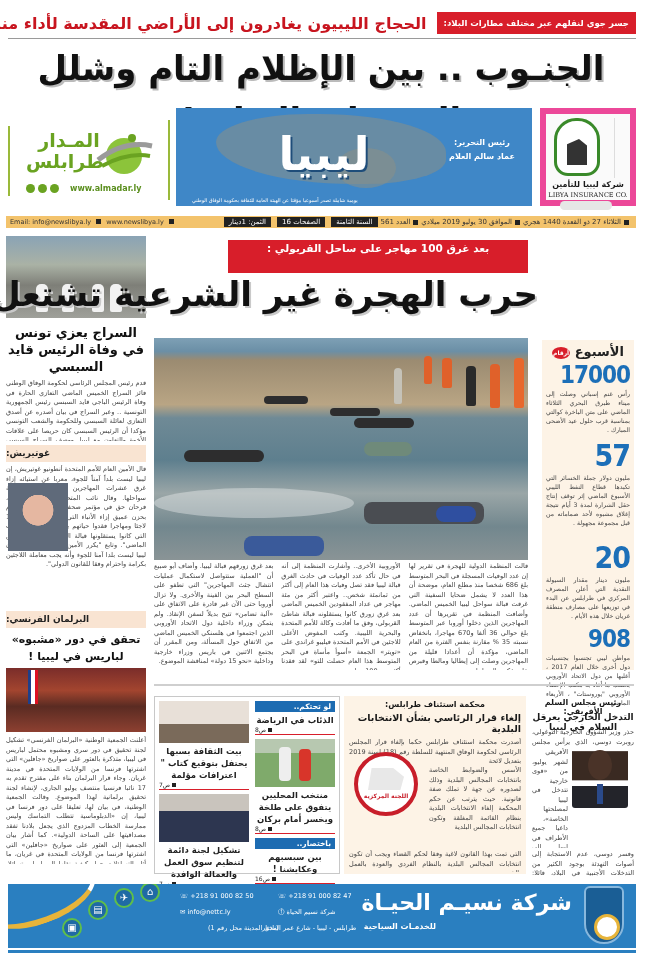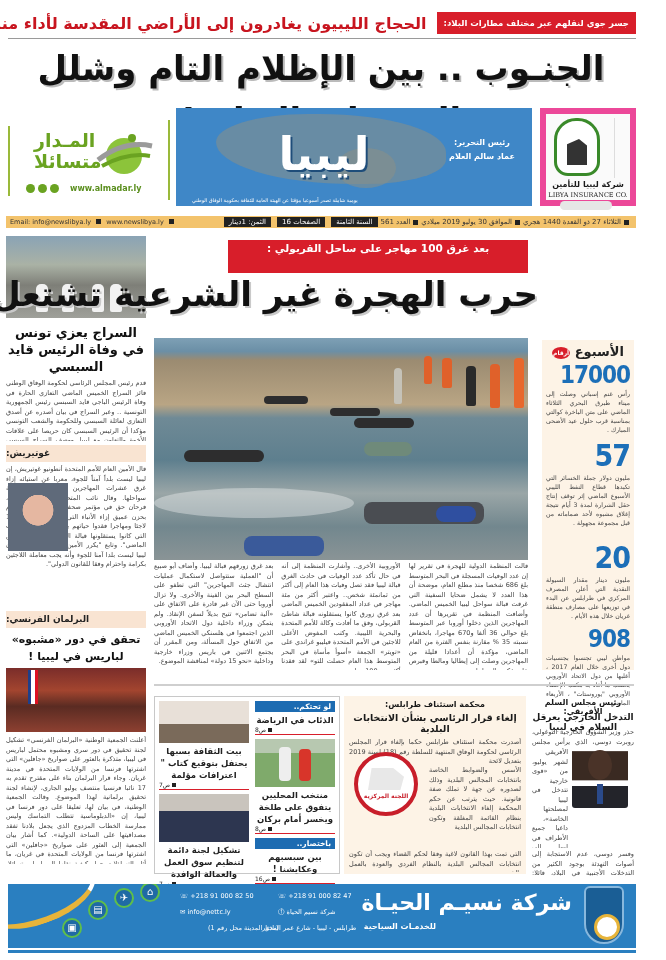--- a/index.html
+++ b/index.html
@@ -34,7 +34,7 @@
 
   #almadar-ad { left: 8px; top: 120px; width: 162px; height: 80px; border-right: 2px solid #9ab93a; }
   #almadar-logo { position: absolute; left: 86px; top: 10px; width: 60px; height: 48px; }
-  #almadar-name { position: absolute; left: 26px; top: 10px; width: 70px; color: #6aa321; font-size: 19px; font-weight: bold; line-height: 21px; text-align: left; }
+  #almadar-name { position: absolute; left: 26px; top: 10px; width: 70px; color: #6aa321; font-size: 19px; font-weight: bold; line-height: 21px; text-align: center; }
   #almadar-url { position: absolute; left: 62px; top: 64px; color: #5b8f1f; font-size: 8px; font-weight: bold; direction: ltr; }
   .soc { position: absolute; top: 64px; width: 9px; height: 9px; border-radius: 50%; background: #6aa321; }
   #almadar-left-rule { left: 8px; top: 126px; width: 2px; height: 70px; background: #9ab93a; }

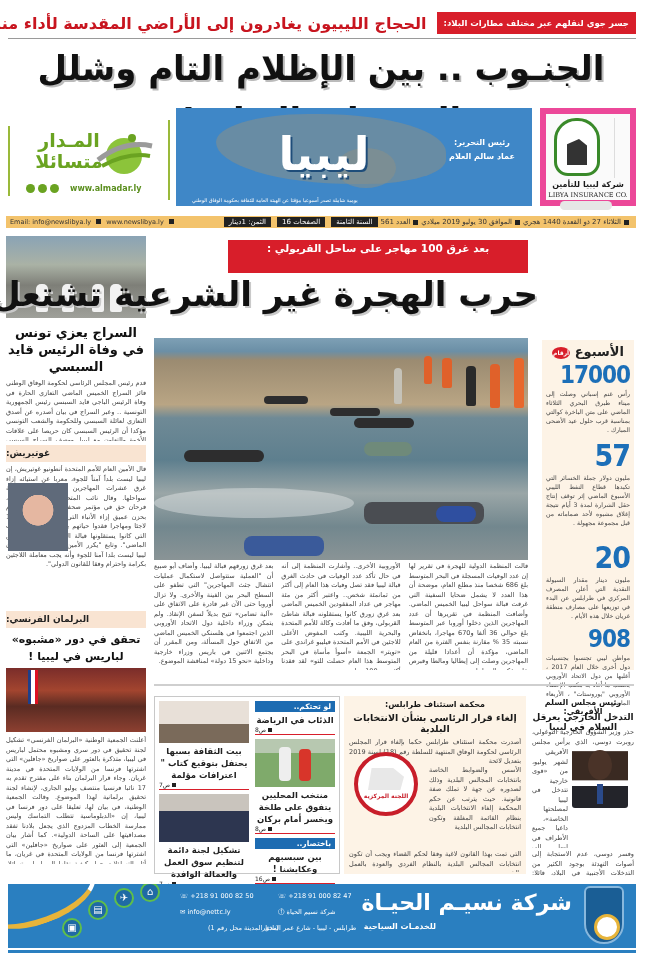--- a/index.html
+++ b/index.html
@@ -144,7 +144,7 @@
   </svg>
   <div id="almadar-name">
     <div>المـدار</div>
-    <div>متسائلا</div>
+    <div>طرابلس</div>
   </div>
   <div class="soc" style="left:18px;"></div>
   <div class="soc" style="left:30px;"></div>

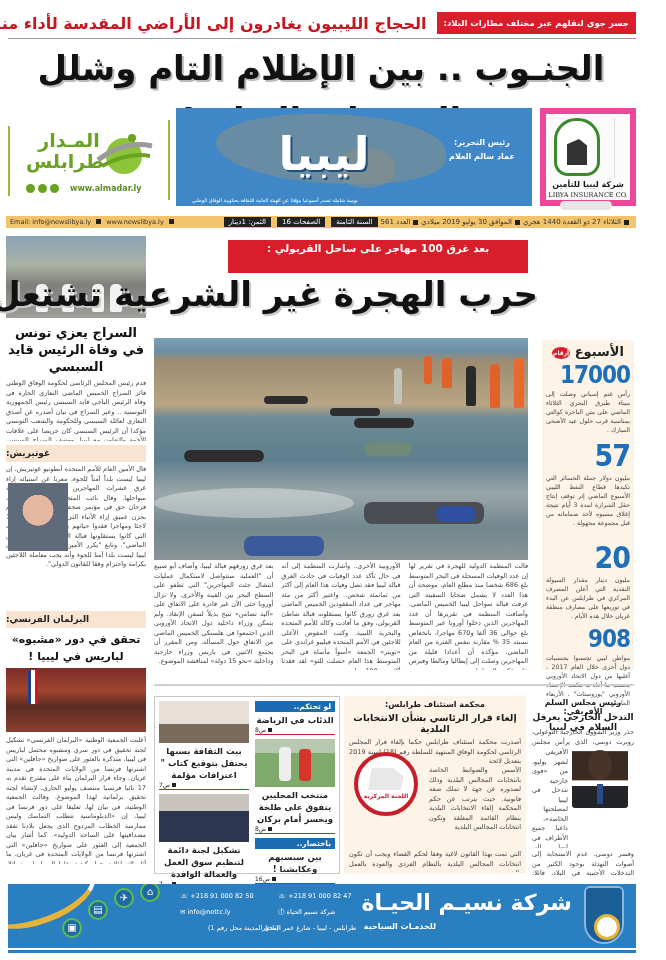--- a/index.html
+++ b/index.html
@@ -266,7 +266,7 @@
 
 <div id="court" class="abs">
   <div style="text-align:center;font-size:8px;font-weight:bold;">محكمة استئناف طرابلس:</div>
-  <div style="text-align:center;font-size:9.5px;font-weight:900;margin-top:3px;">إلغاء قرار الرئاسي بشأن الانتخابات البلدية</div>
+  <div style="text-align:right;font-size:9.5px;font-weight:900;margin-top:3px;">إلغاء قرار الرئاسي بشأن الانتخابات البلدية</div>
   <div class="body-txt" style="margin-top:4px;height:28px;overflow:hidden;">أصدرت محكمة استئناف طرابلس حكما بإلغاء قرار المجلس الرئاسي لحكومة الوفاق المنتهية للسلطة رقم (18) لسنة 2019 بتعديل لائحة</div>
   <div class="body-txt" style="width:92px;height:84px;overflow:hidden;">الأسس والضوابط الخاصة بانتخابات المجالس البلدية وذلك لصدوره عن جهة لا تملك صفة قانونية. حيث يترتب عن حكم المحكمة إلغاء الانتخابات البلدية بنظام القائمة المغلقة وتكون انتخابات المجالس البلدية</div>
   <div class="body-txt" style="height:22px;overflow:hidden;">التي تمت بهذا القانون لاغية وفقا لحكم القضاء ويجب أن تكون انتخابات المجالس البلدية بالنظام الفردي والعودة بالعمل بالخصوص.</div>

